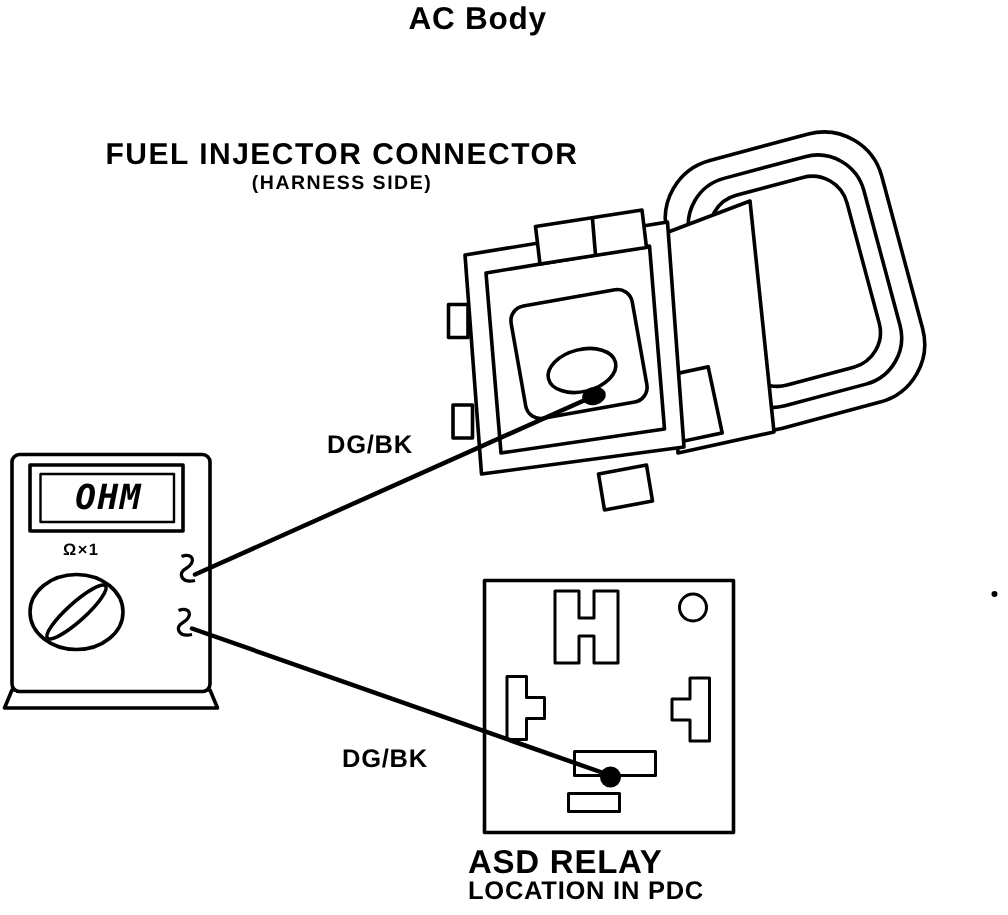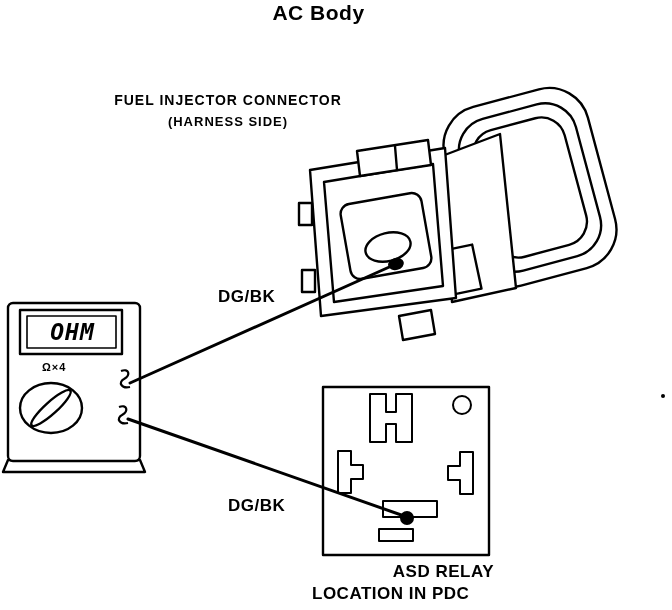--- a/index.html
+++ b/index.html
@@ -8,7 +8,7 @@
   svg.art{position:absolute;left:0;top:0;}
   .lbl{position:absolute;font-weight:bold;white-space:nowrap;color:#000;}
   #title{left:236px;top:1px;width:165px;font-size:21px;letter-spacing:.5px;text-align:center;}
-  #conn1{left:48px;top:92px;width:360px;font-size:14px;letter-spacing:1px;text-align:center;}
+  #conn1{left:48px;top:92px;width:360px;font-size:20px;letter-spacing:1px;text-align:center;}
   #conn2{left:48px;top:114px;width:360px;font-size:13px;letter-spacing:1px;text-align:center;}
   #dgbk-top{left:218px;top:287px;font-size:17px;letter-spacing:.5px;}
   #dgbk-bottom{left:228px;top:496px;font-size:17px;letter-spacing:.5px;}

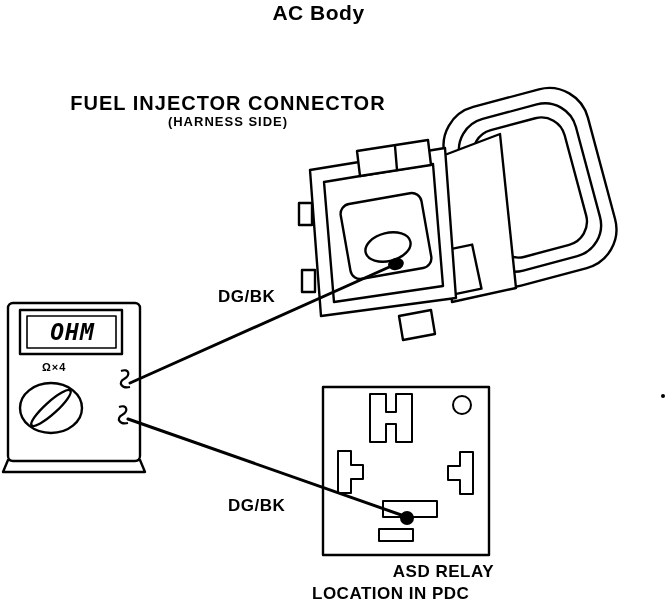--- a/index.html
+++ b/index.html
@@ -77,7 +77,7 @@
   <div class="lbl" id="conn1">FUEL INJECTOR CONNECTOR</div>
   <div class="lbl" id="conn2">(HARNESS SIDE)</div>
   <div class="lbl" id="ohm">OHM</div>
-  <div class="lbl" id="range">Ω×4</div>
+  <div class="lbl" id="range">Ω×1</div>
   <div class="lbl" id="dgbk-top">DG/BK</div>
   <div class="lbl" id="dgbk-bottom">DG/BK</div>
   <div class="lbl" id="relay1">ASD RELAY</div>

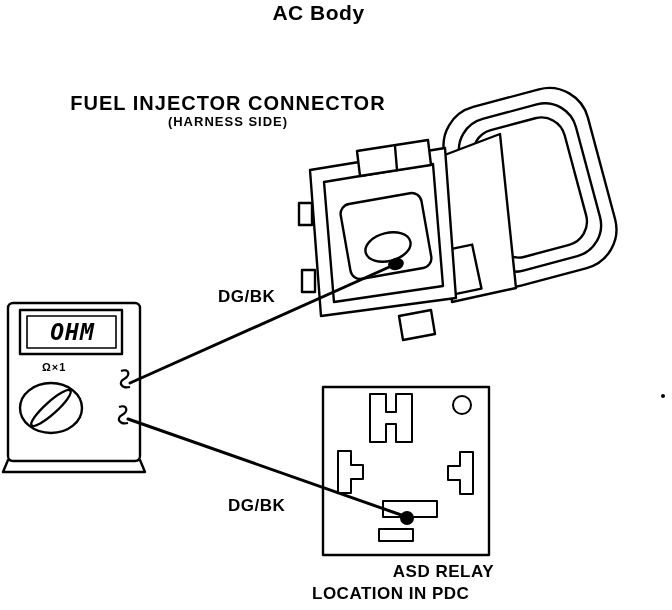--- a/index.html
+++ b/index.html
@@ -12,7 +12,7 @@
   #conn2{left:48px;top:114px;width:360px;font-size:13px;letter-spacing:1px;text-align:center;}
   #dgbk-top{left:218px;top:287px;font-size:17px;letter-spacing:.5px;}
   #dgbk-bottom{left:228px;top:496px;font-size:17px;letter-spacing:.5px;}
-  #relay1{left:326px;top:562px;width:168px;font-size:17px;letter-spacing:.5px;text-align:right;}
+  #relay1{left:312px;top:562px;width:168px;font-size:22px;letter-spacing:.5px;text-align:left;}
   #relay2{left:312px;top:584px;width:188px;font-size:17px;letter-spacing:.5px;text-align:left;}
   #ohm{left:27px;top:315px;width:91px;height:33px;display:flex;align-items:center;justify-content:center;
        font-family:"DejaVu Sans Mono",monospace;font-style:italic;font-weight:bold;

